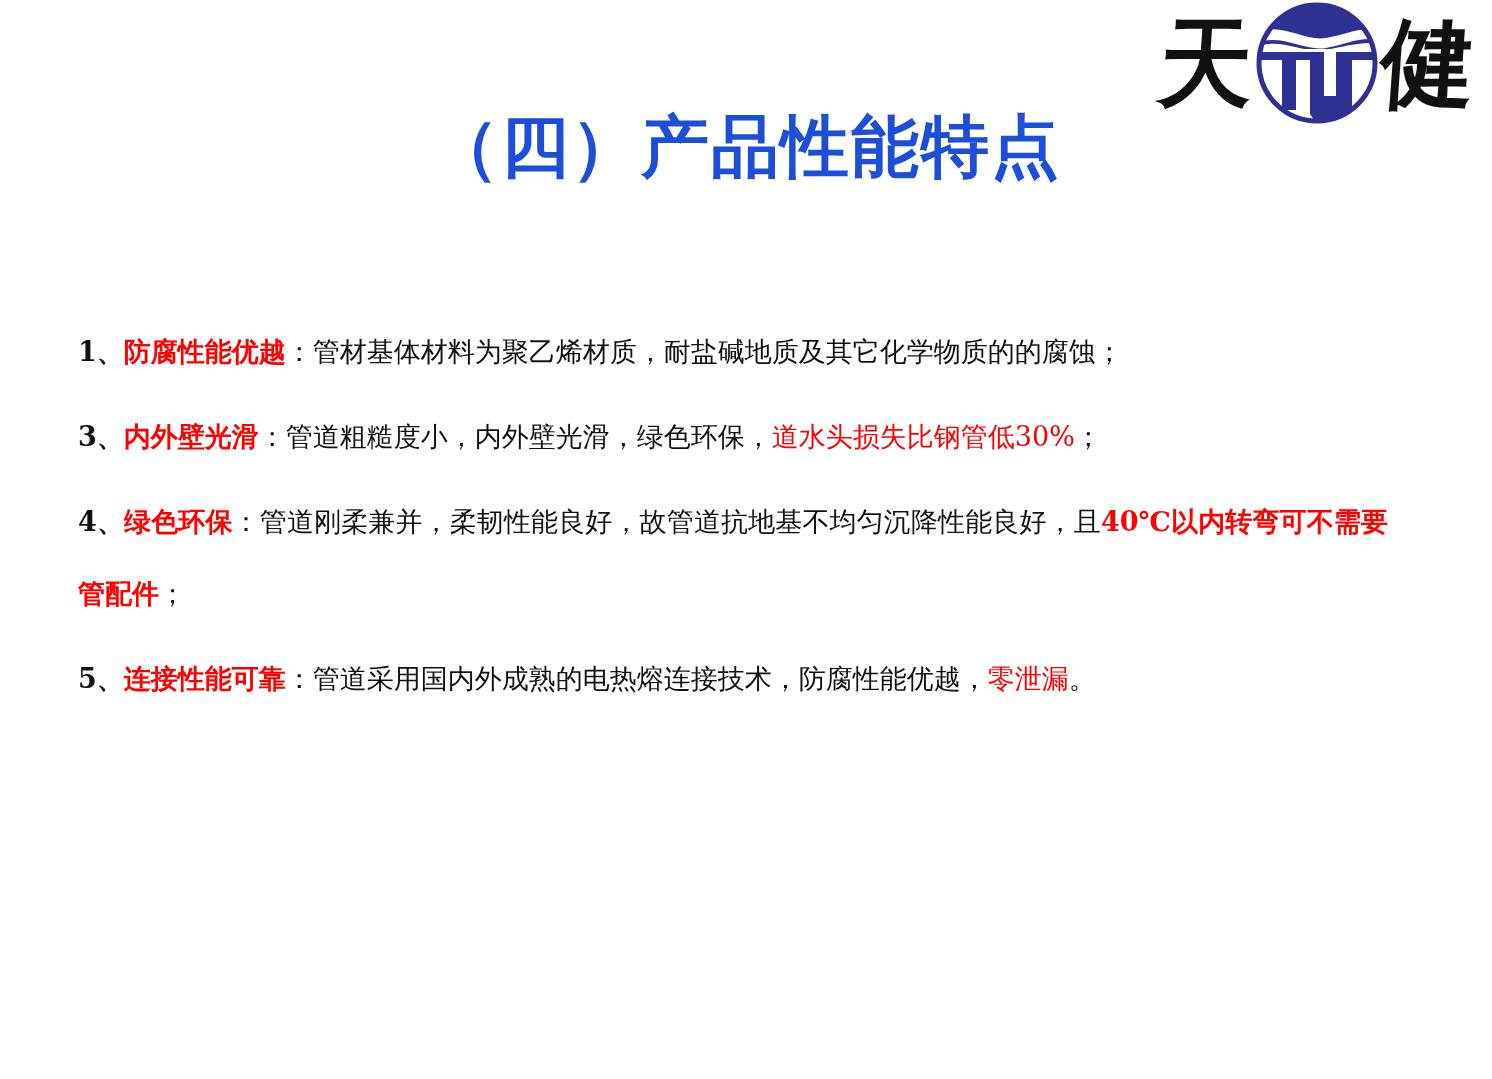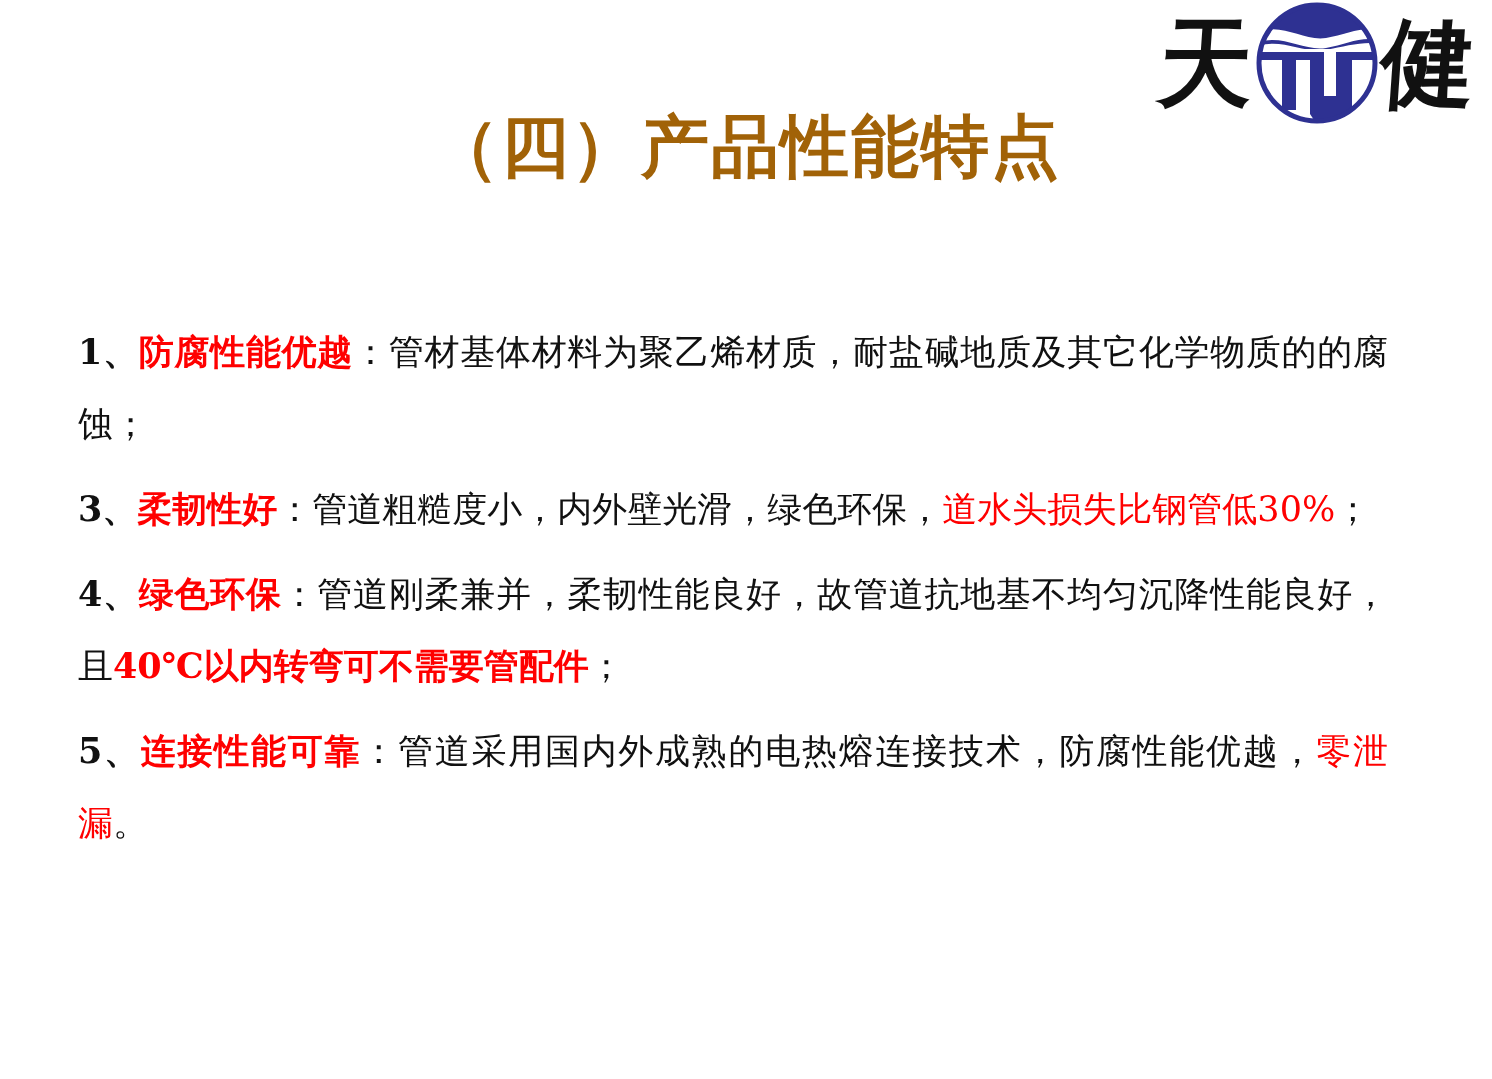--- a/index.html
+++ b/index.html
@@ -54,7 +54,7 @@
     font-weight: bold;
     font-size: 68px;
     line-height: 1.15;
-    color: #a16207;
+    color: #1d4ed8;
     letter-spacing: 2px;
     white-space: pre;
   }

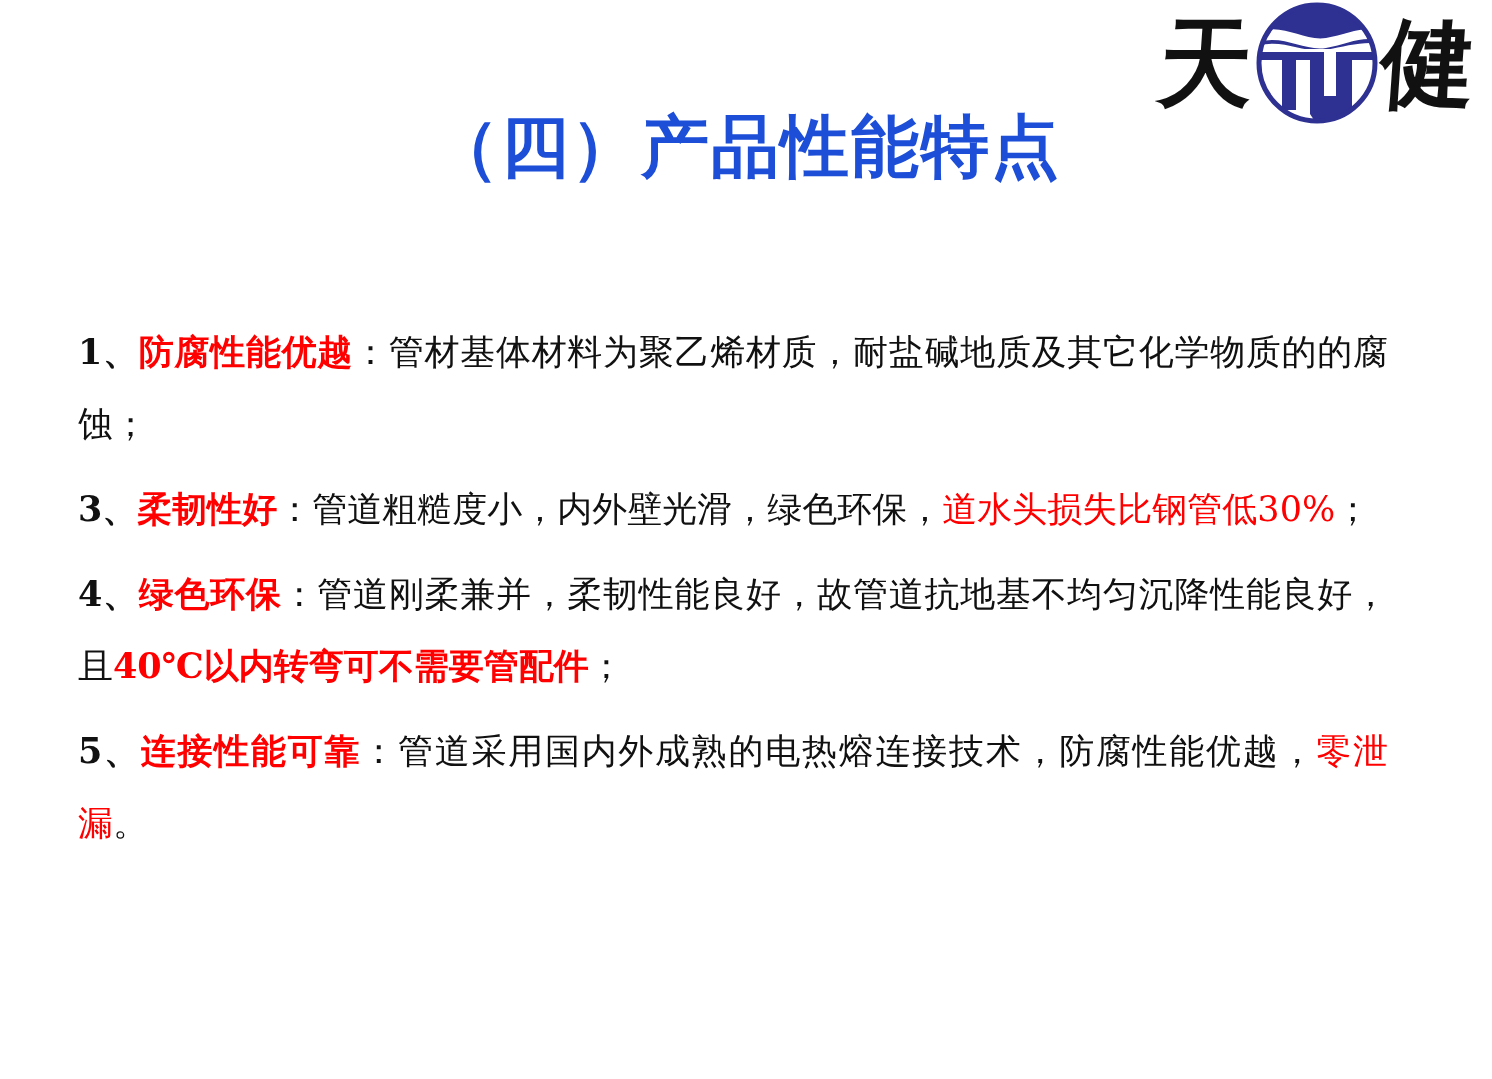--- a/index.html
+++ b/index.html
@@ -68,7 +68,7 @@
   }
   .para {
     font-family: "DejaVu Serif", "Liberation Serif", serif;
-    font-size: 35px;
+    font-size: 27px;
     line-height: 72px;
     color: #111111;
     margin: 0 0 13px 0;

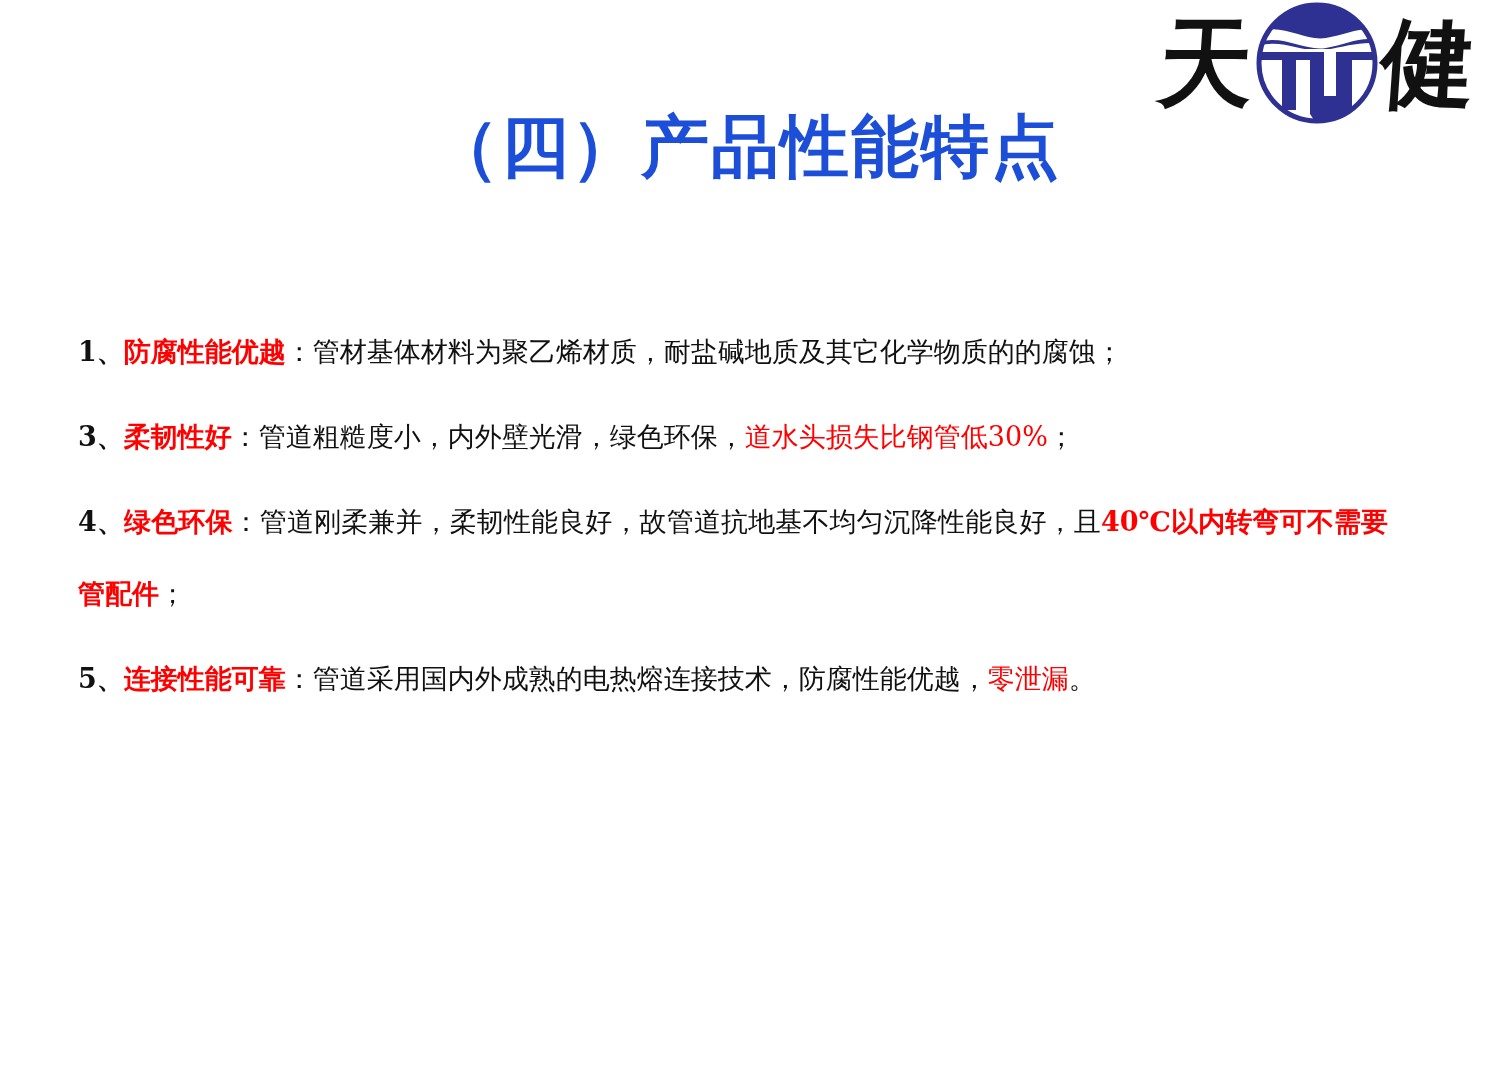--- a/index.html
+++ b/index.html
@@ -148,7 +148,7 @@
 
 
   <p class="para">
-    <span class="num">3、</span><span class="kw">柔韧性好</span><span>：</span><span>管道粗糙度小，内外壁光滑，绿色环保，</span><span class="red">道水头损失比钢管低30%</span><span>；</span>
+    <span class="num">3、</span><span class="kw">内外壁光滑</span><span>：</span><span>管道粗糙度小，内外壁光滑，绿色环保，</span><span class="red">道水头损失比钢管低30%</span><span>；</span>
   </p>
 
   <p class="para">

